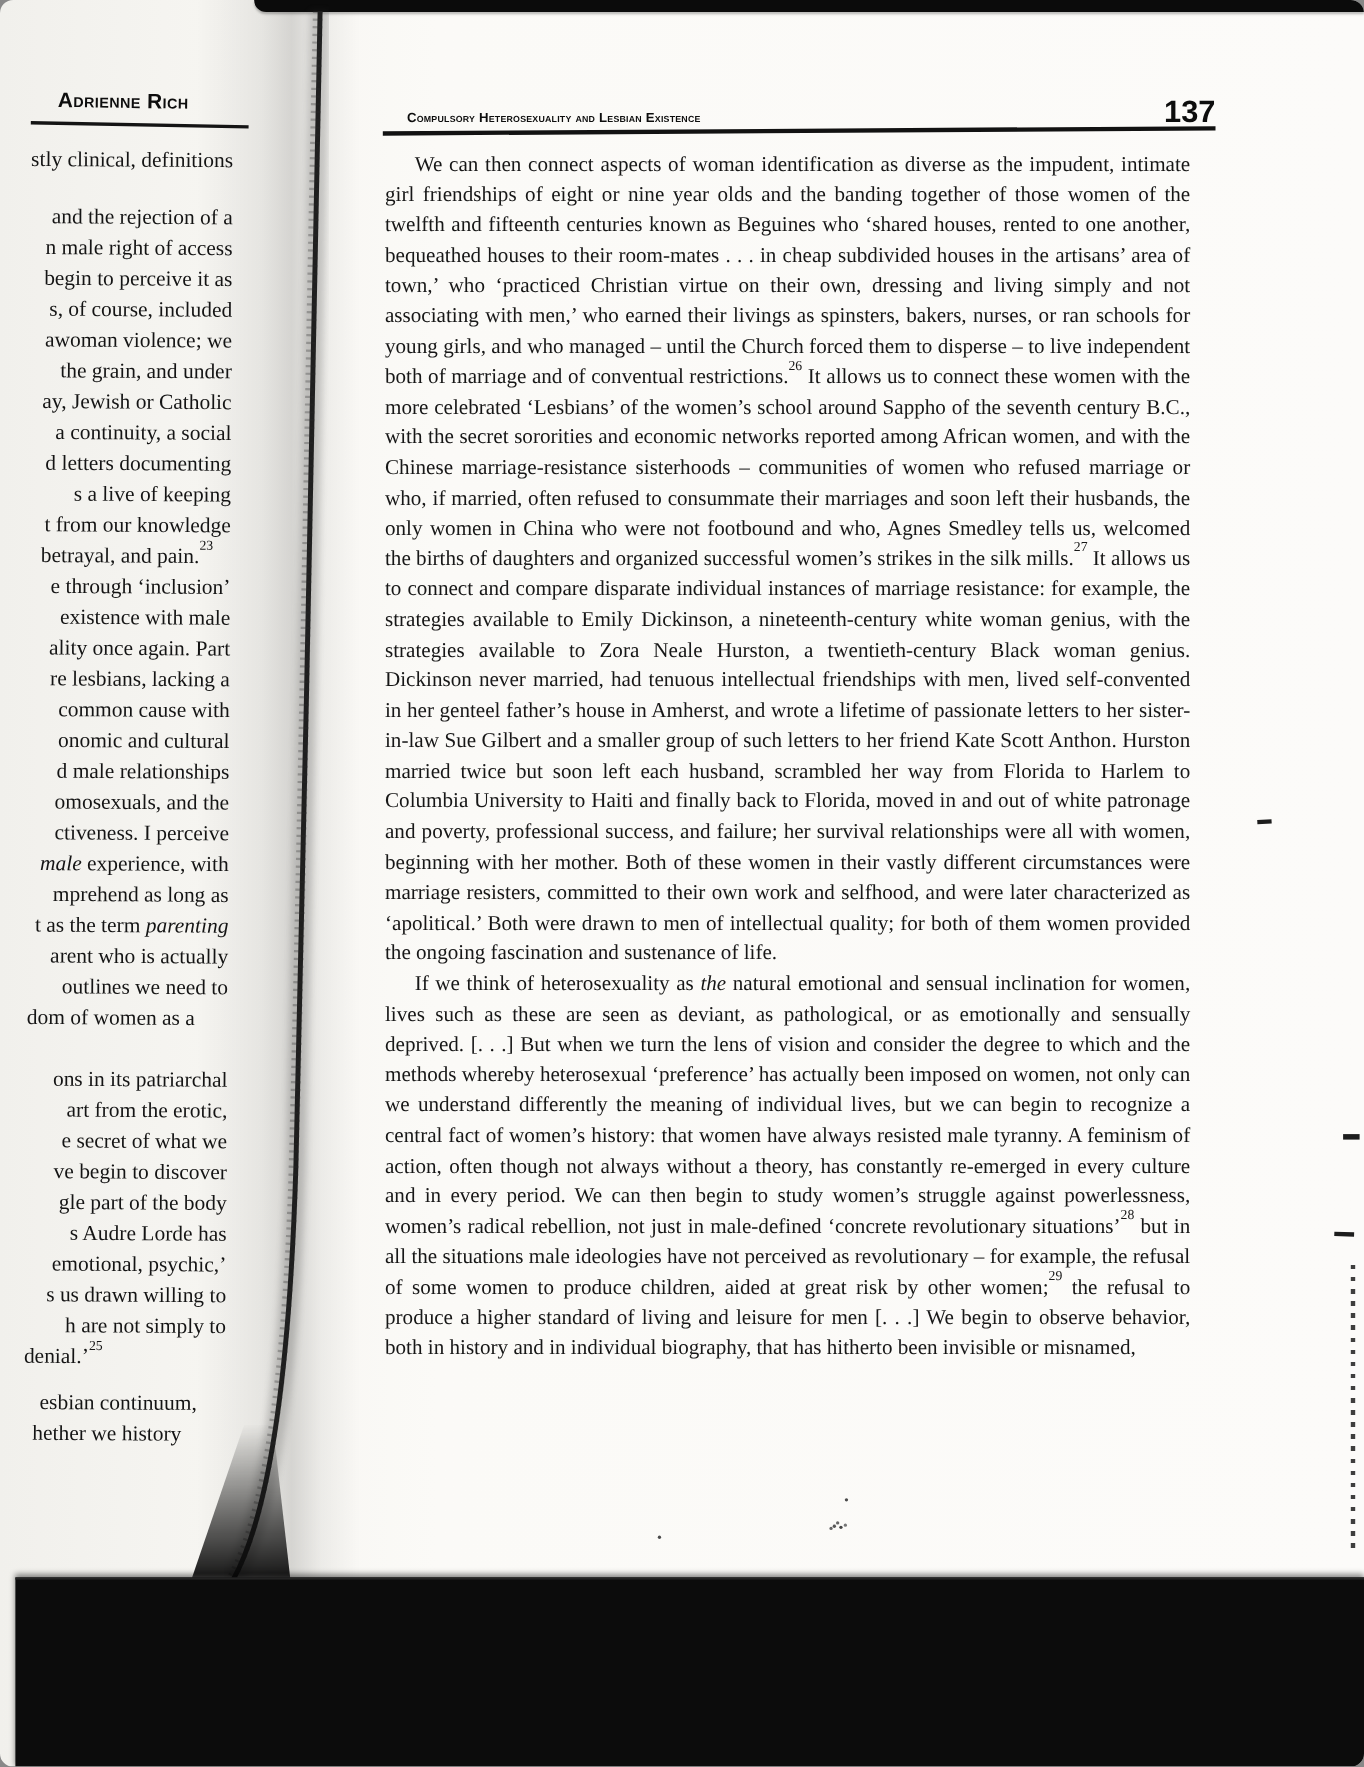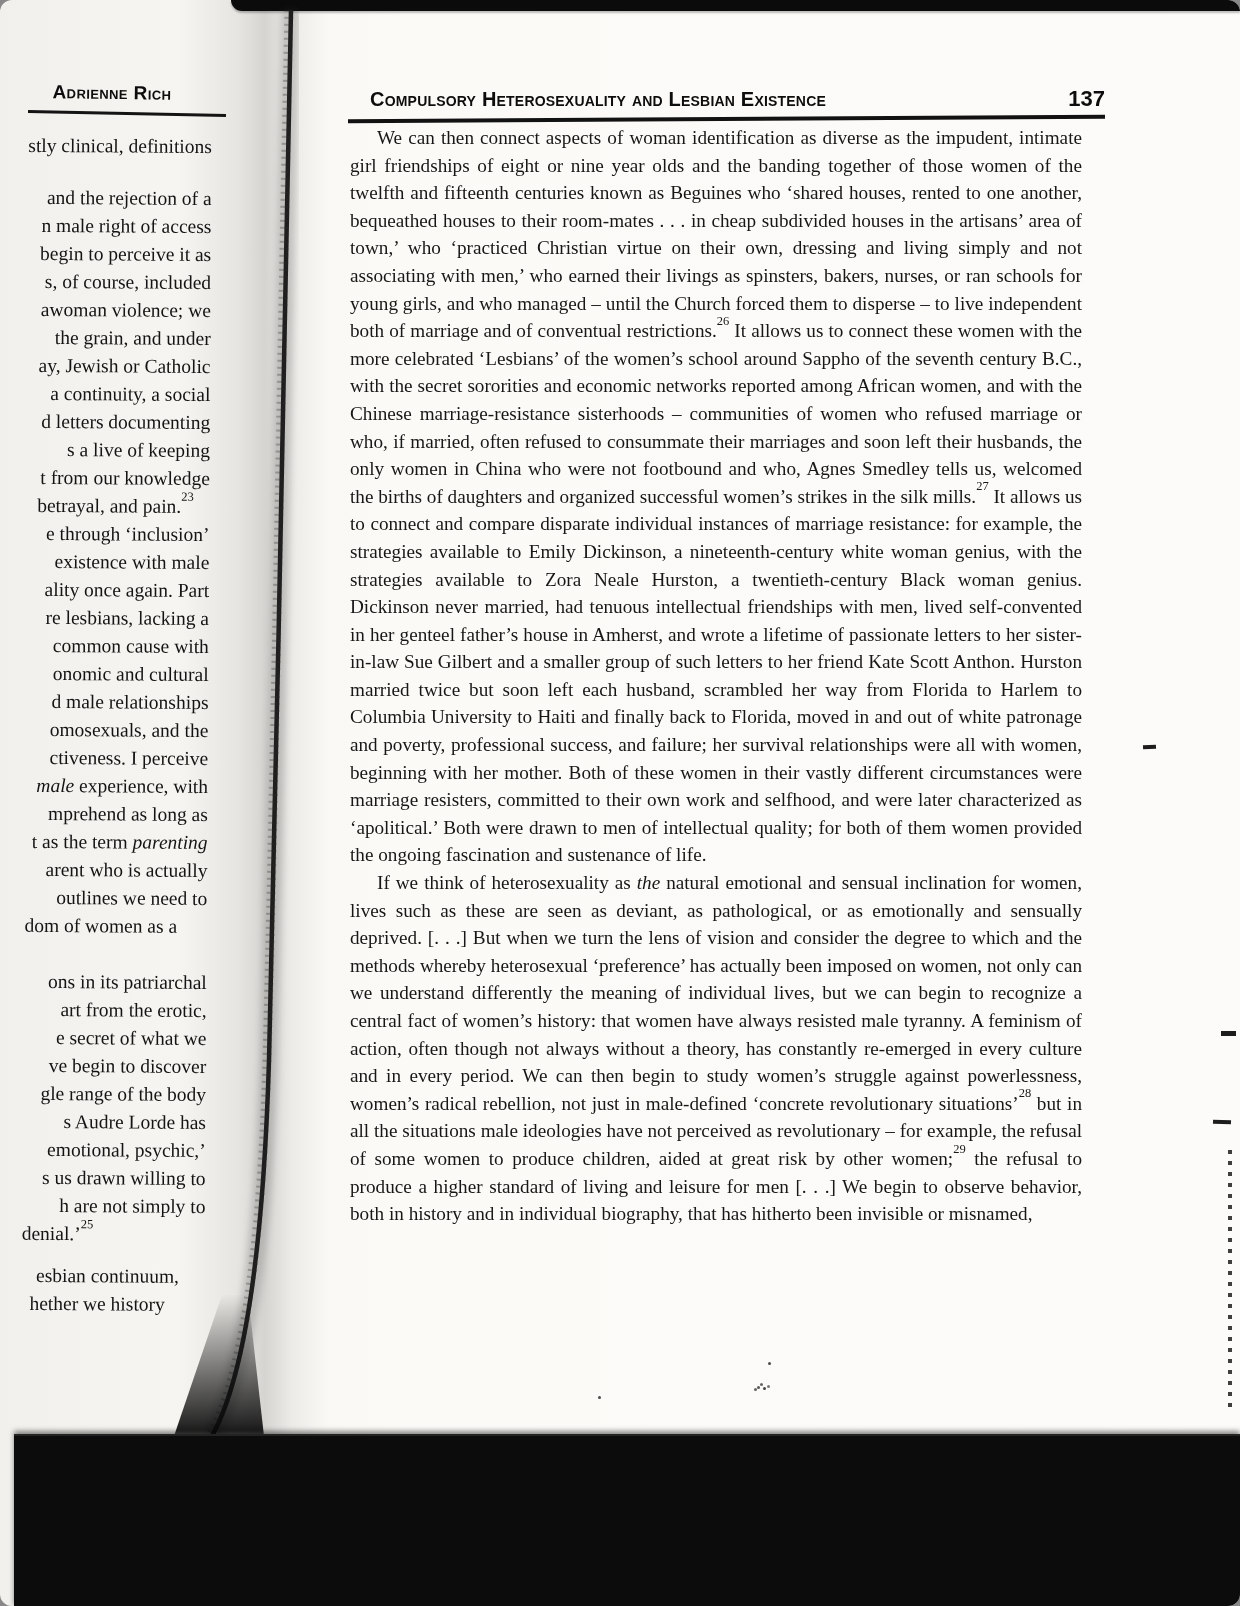--- a/index.html
+++ b/index.html
@@ -33,7 +33,7 @@
   .rp-header{position:absolute;left:350px;top:86px;width:755px;display:flex;
     justify-content:space-between;align-items:baseline;color:#0d0d0d;
     font-family:"Liberation Sans",sans-serif;font-weight:bold;}
-  .rp-title{font-variant:small-caps;font-size:20px;letter-spacing:0.2px;padding-left:20px;}
+  .rp-title{font-variant:small-caps;font-size:12px;letter-spacing:0.2px;padding-left:20px;}
   .rp-num{font-size:22px;margin-left:40px;}
   .rp-rule{position:absolute;left:348px;top:117px;width:757px;height:3.5px;background:#121212;transform:rotate(-0.35deg);}
   .body{position:absolute;left:350px;top:124px;width:732px;text-align:justify;

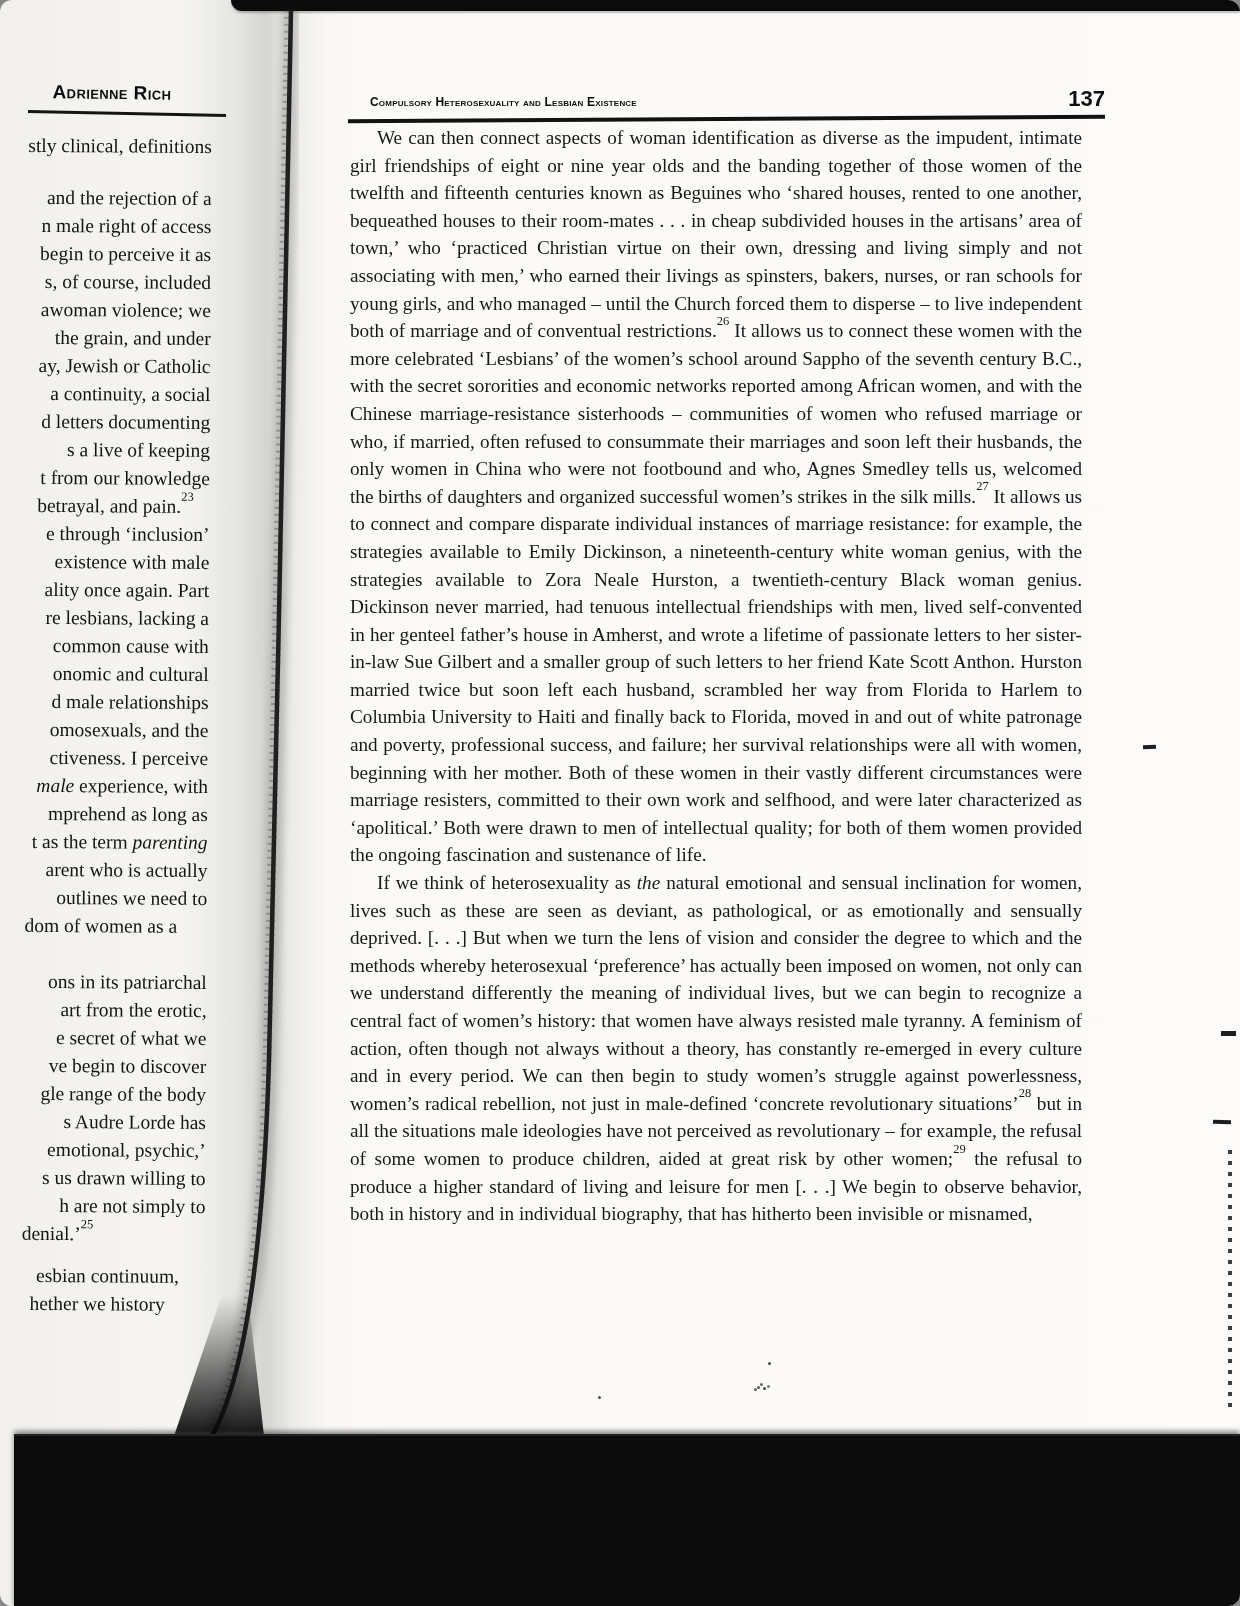--- a/index.html
+++ b/index.html
@@ -34,7 +34,7 @@
     justify-content:space-between;align-items:baseline;color:#0d0d0d;
     font-family:"Liberation Sans",sans-serif;font-weight:bold;}
   .rp-title{font-variant:small-caps;font-size:12px;letter-spacing:0.2px;padding-left:20px;}
-  .rp-num{font-size:22px;margin-left:40px;}
+  .rp-num{font-size:28px;margin-left:40px;}
   .rp-rule{position:absolute;left:348px;top:117px;width:757px;height:3.5px;background:#121212;transform:rotate(-0.35deg);}
   .body{position:absolute;left:350px;top:124px;width:732px;text-align:justify;
     font-size:19.2px;line-height:27.6px;color:#171717;}

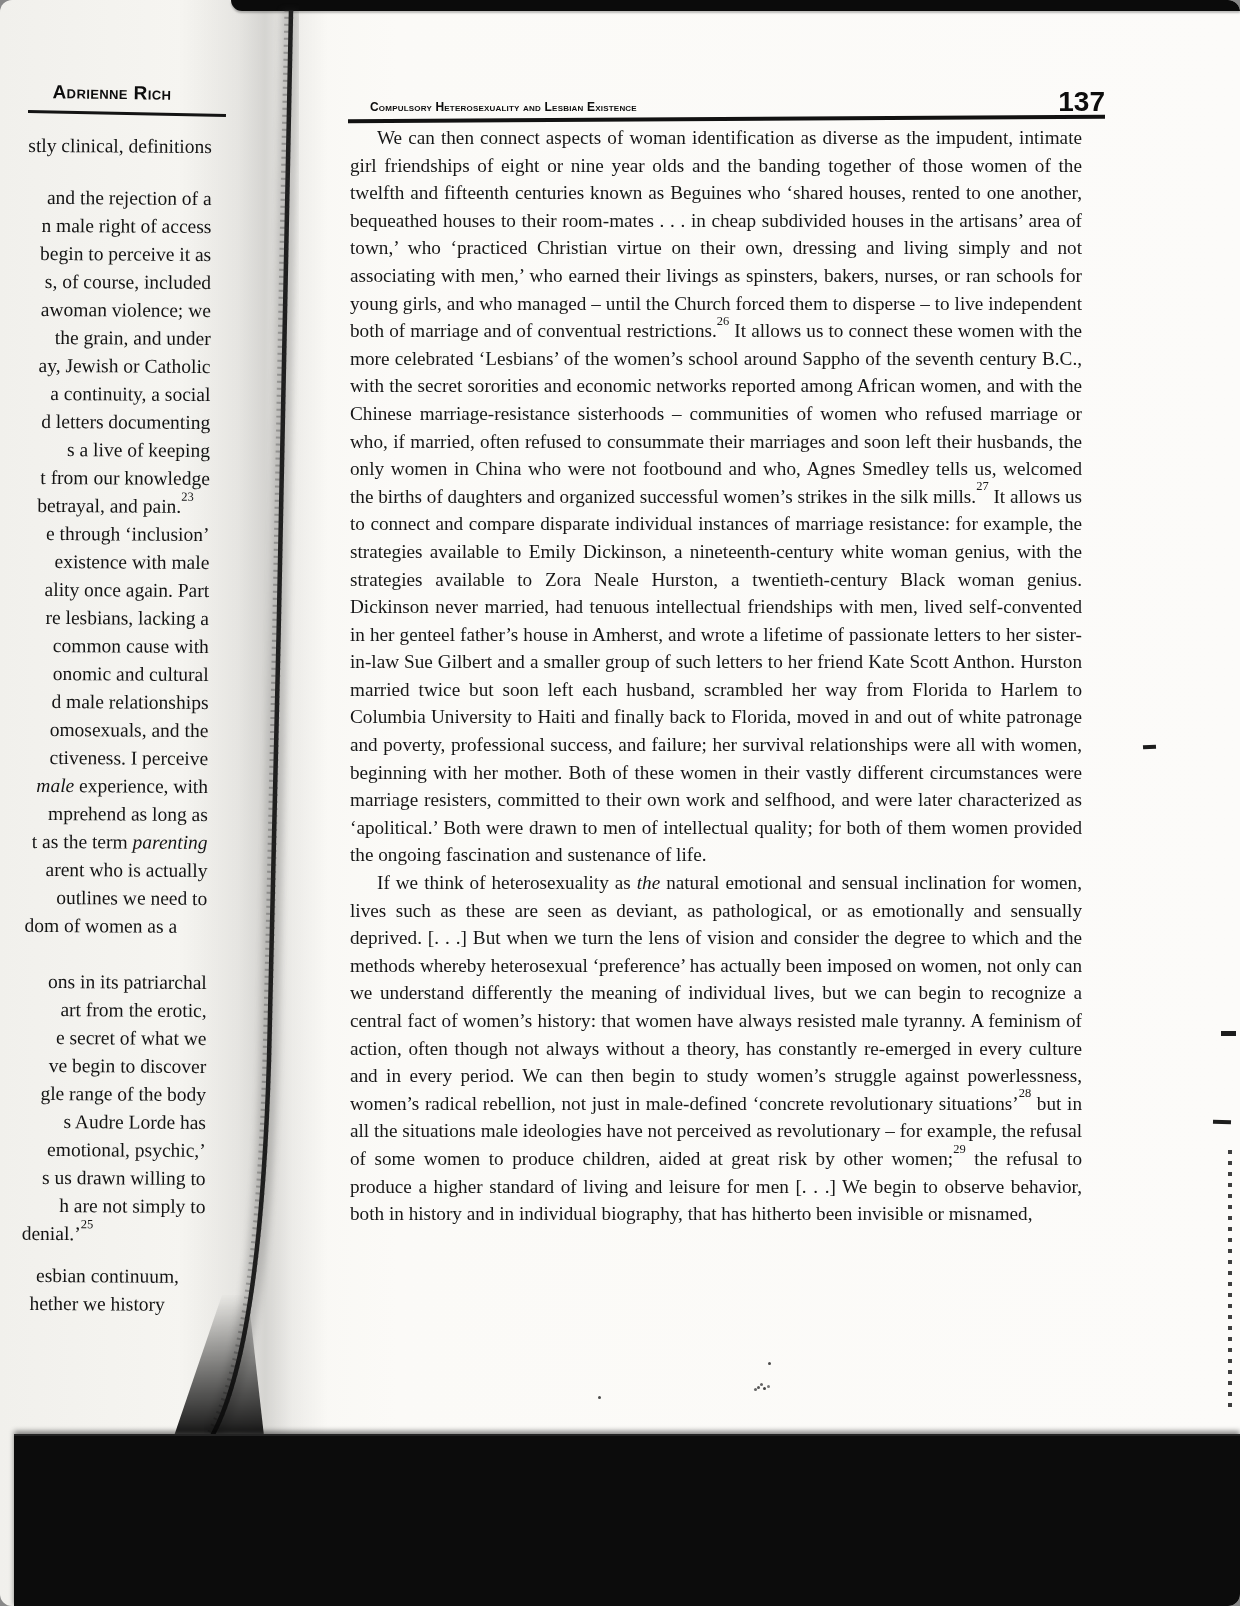--- a/index.html
+++ b/index.html
@@ -36,7 +36,7 @@
   .rp-title{font-variant:small-caps;font-size:12px;letter-spacing:0.2px;padding-left:20px;}
   .rp-num{font-size:28px;margin-left:40px;}
   .rp-rule{position:absolute;left:348px;top:117px;width:757px;height:3.5px;background:#121212;transform:rotate(-0.35deg);}
-  .body{position:absolute;left:350px;top:124px;width:732px;text-align:justify;
+  .body{position:absolute;left:350px;top:136px;width:732px;text-align:justify;
     font-size:19.2px;line-height:27.6px;color:#171717;}
   .body p{margin:0;text-indent:27px;}
   sup{font-size:12.5px;line-height:0;position:relative;top:-5px;}

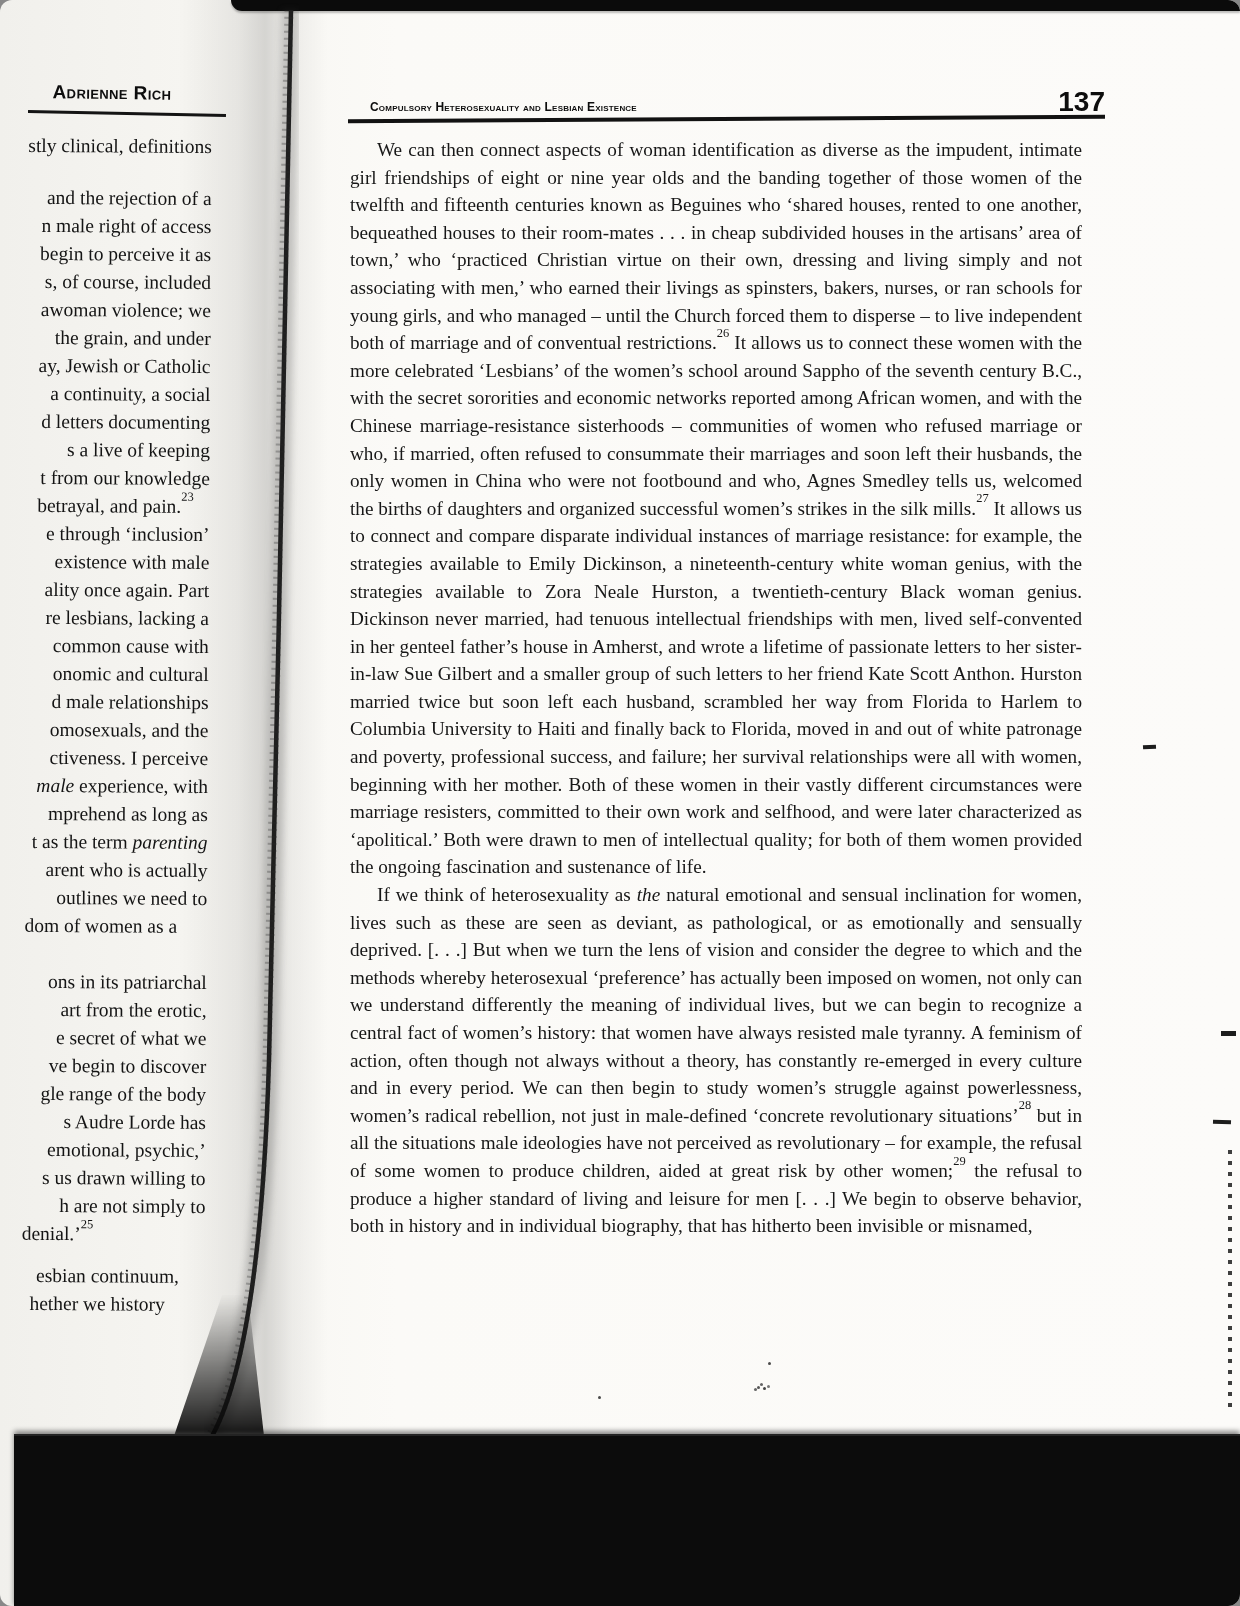--- a/index.html
+++ b/index.html
@@ -107,7 +107,7 @@
       <div class="l-line"><span>art from the erotic,</span></div>
       <div class="l-line"><span>e secret of what we</span></div>
       <div class="l-line"><span>ve begin to discover</span></div>
-      <div class="l-line"><span>gle range of the body</span></div>
+      <div class="l-line"><span>gle part of the body</span></div>
       <div class="l-line"><span>s Audre Lorde has</span></div>
       <div class="l-line"><span>emotional, psychic,’</span></div>
       <div class="l-line"><span>s us drawn willing to</span></div>

